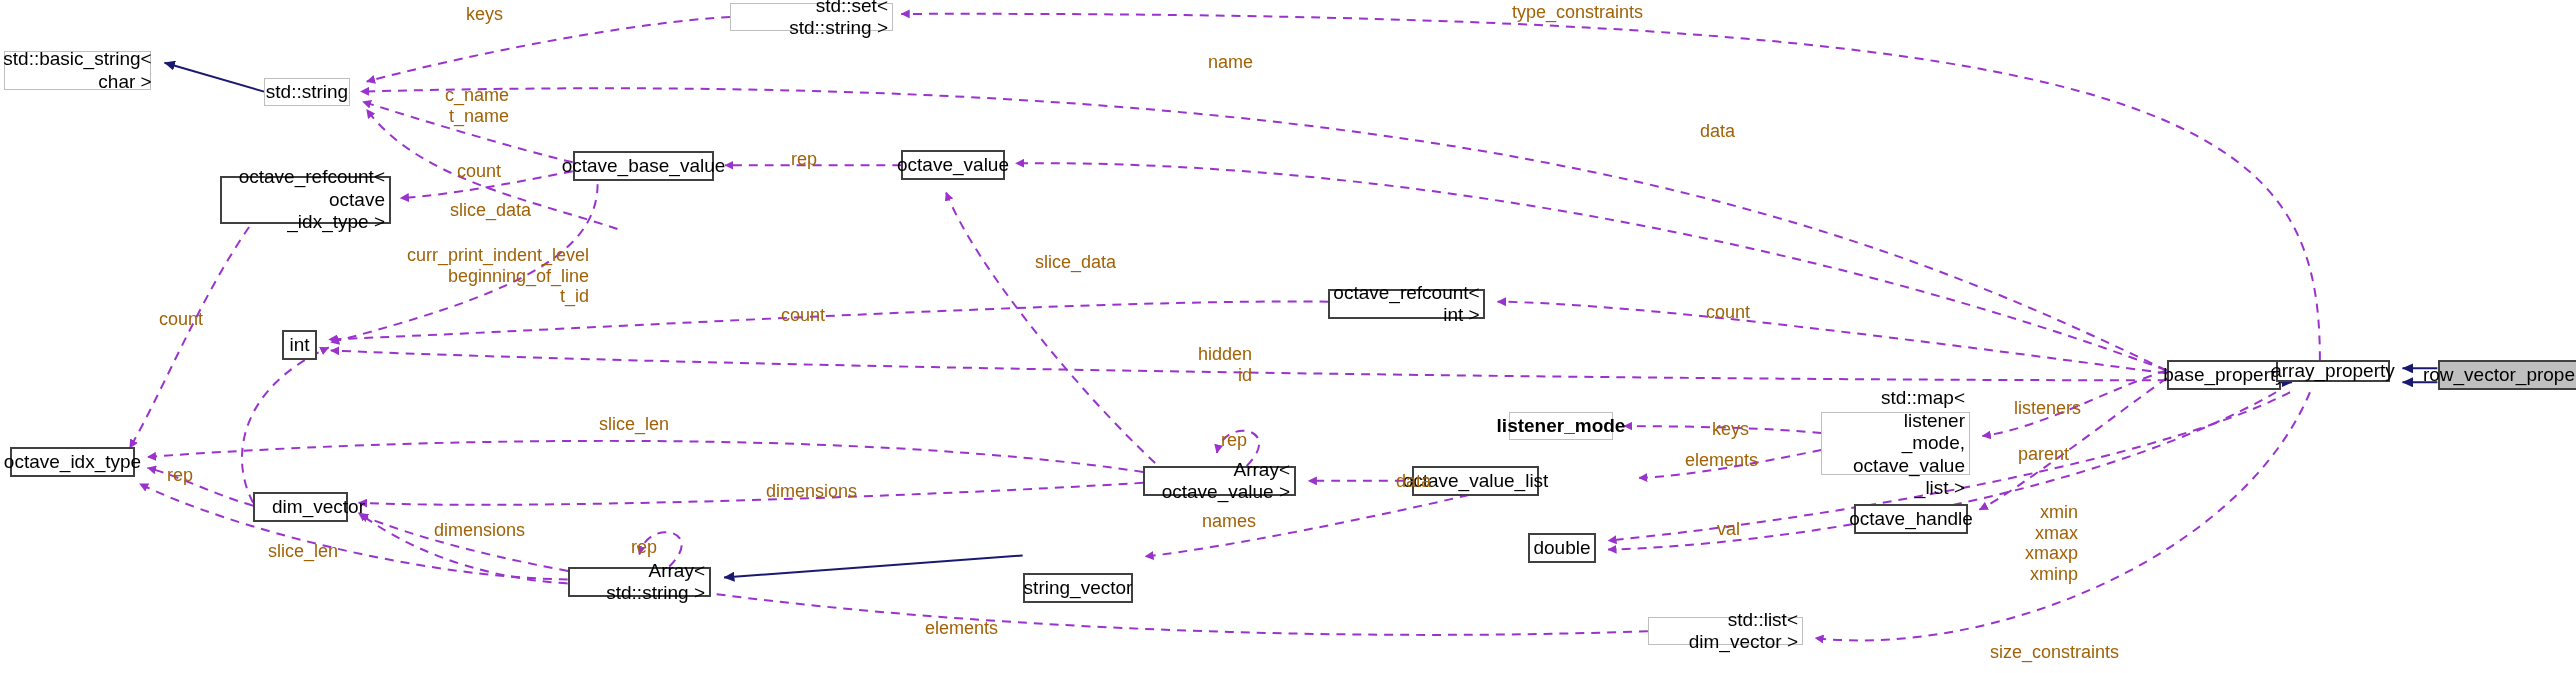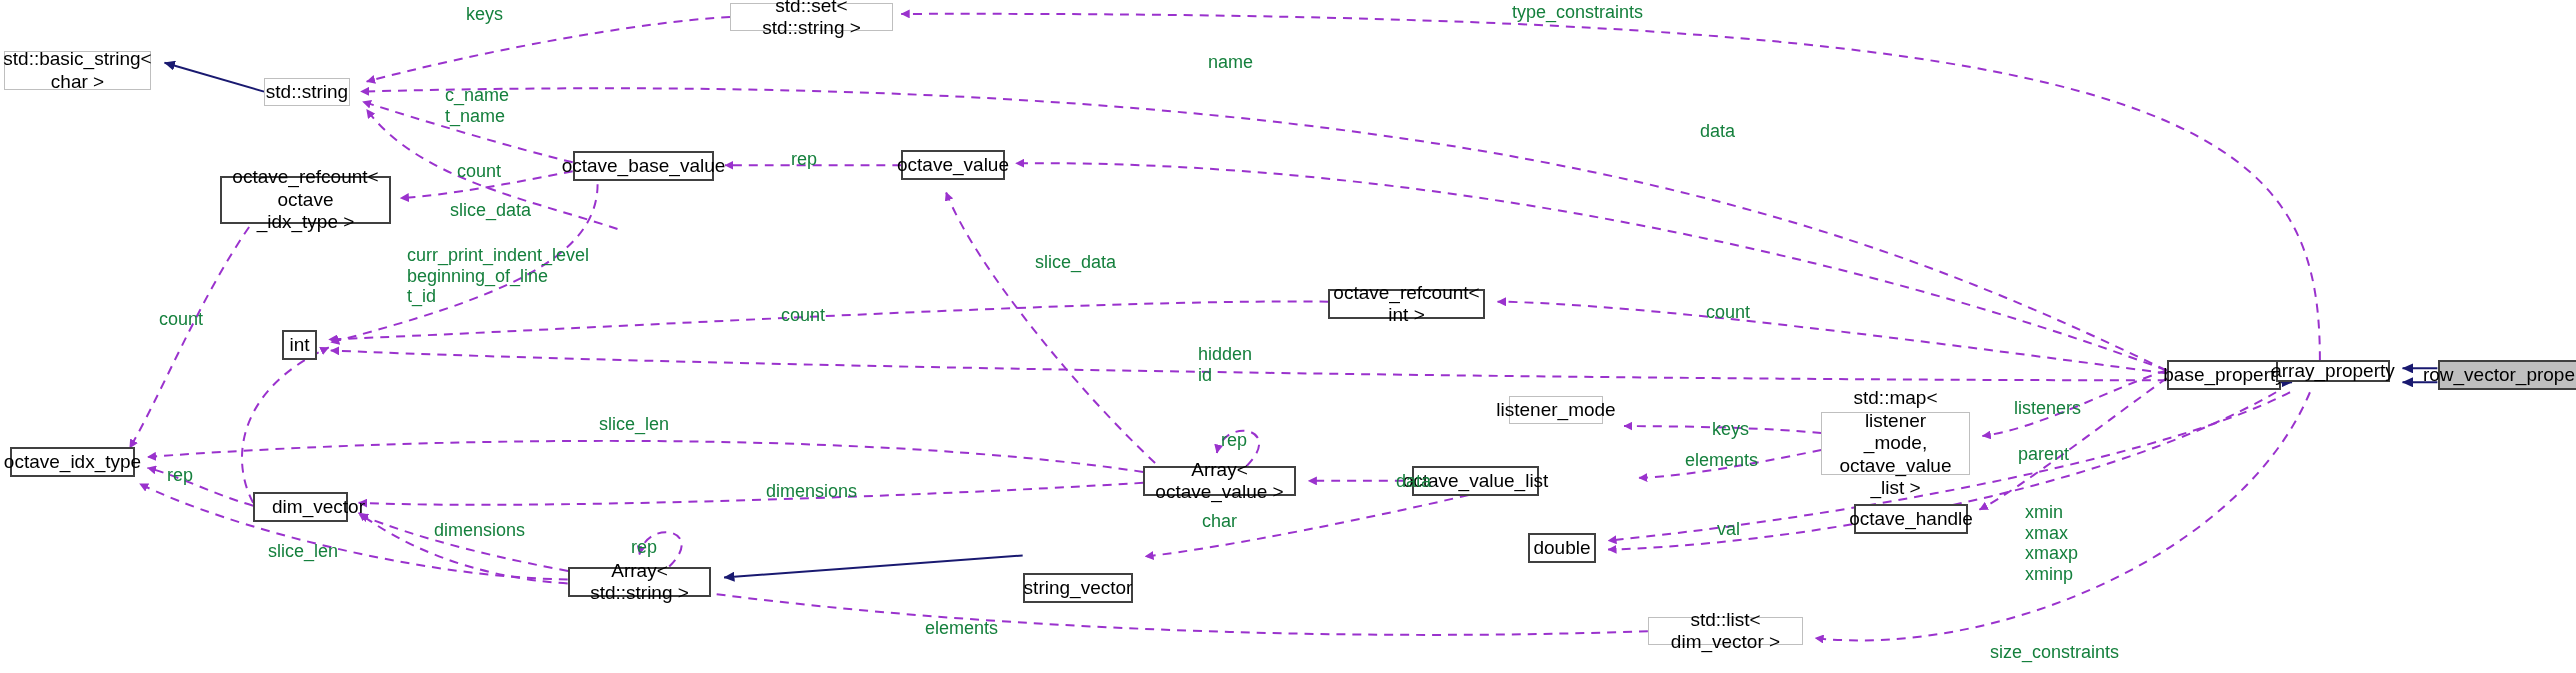--- a/index.html
+++ b/index.html
@@ -43,9 +43,9 @@
   .edge-label {
     position: absolute;
     font-size: 18px;
-    color: #15803d;
+    color: #a16207;
     white-space: pre-line;
-    text-align: left;
+    text-align: right;
     line-height: 1.15;
     background: transparent;
   }

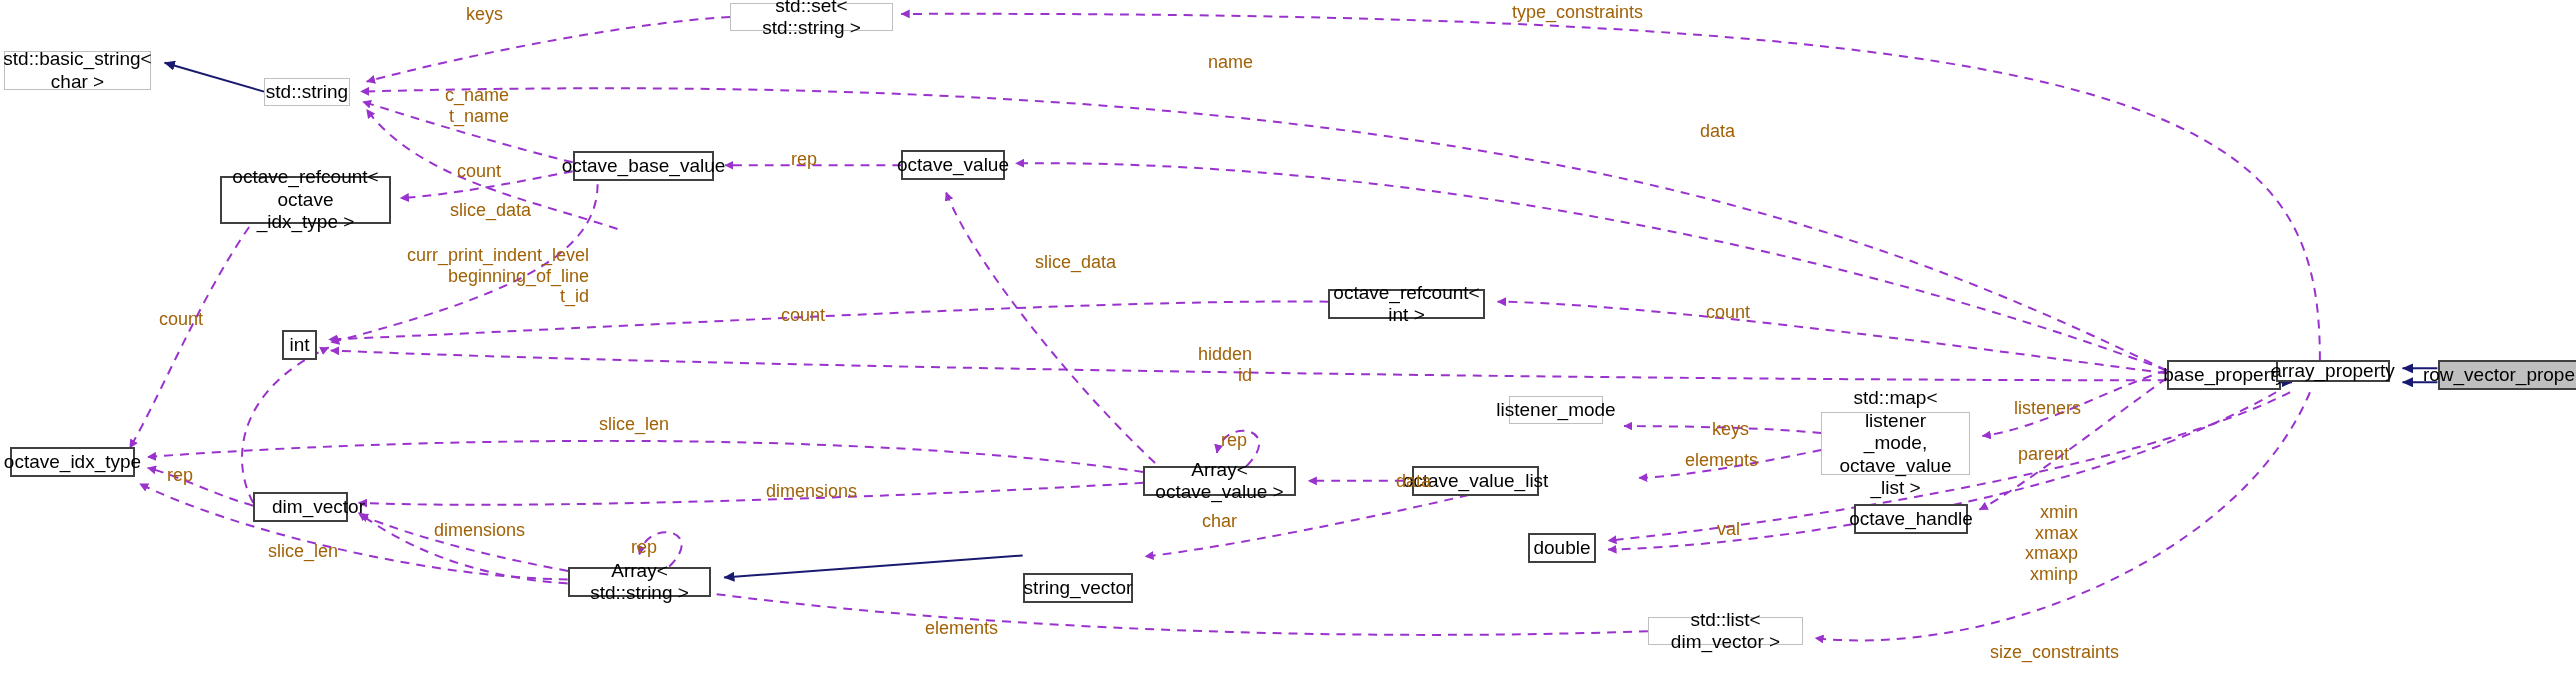--- a/index.html
+++ b/index.html
@@ -29,7 +29,7 @@
     display: flex;
     align-items: center;
     justify-content: center;
-    text-align: center;
+    text-align: right;
     font-size: 19px;
     line-height: 1.18;
     color: #000000;

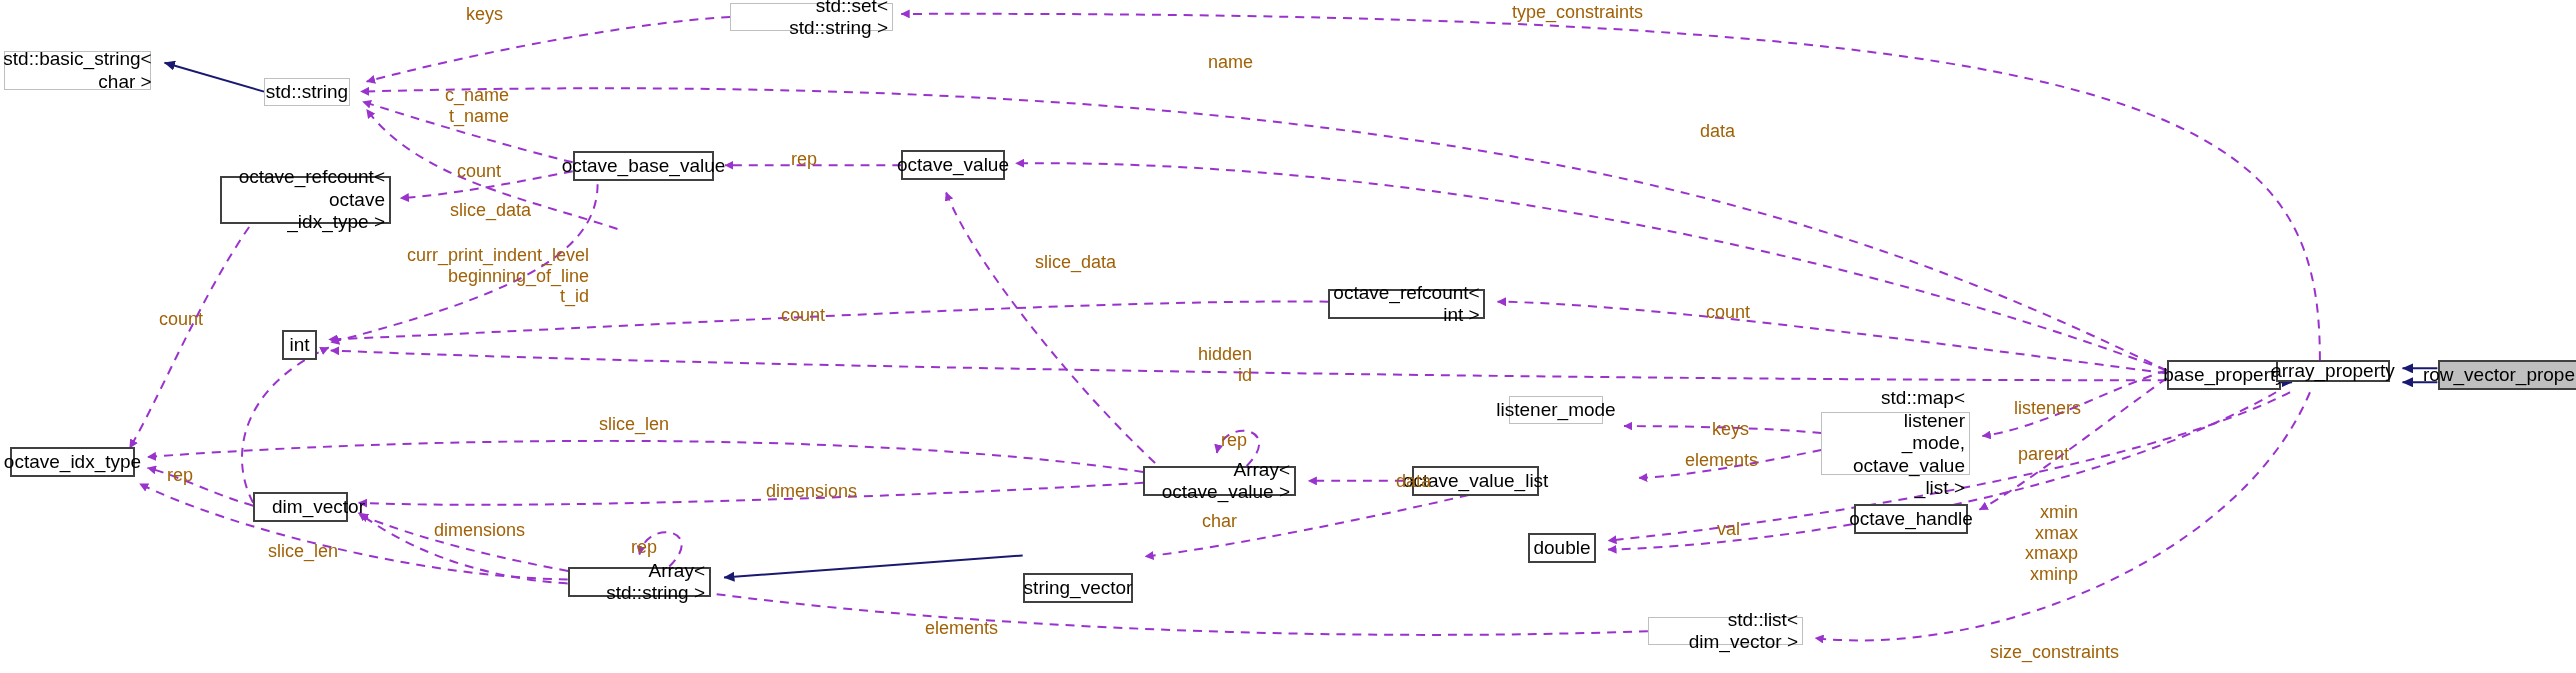--- a/index.html
+++ b/index.html
@@ -161,7 +161,7 @@
       <div class="node solid" style="left: 1023px; top: 573px; width: 110px; height: 30px;">string_vector</div>
       <div class="node solid" style="left: 1143px; top: 466px; width: 153px; height: 30px;">Array&lt; octave_value &gt;</div>
       <div class="node solid" style="left: 1412px; top: 466px; width: 127px; height: 30px;">octave_value_list</div>
-      <div class="node light" style="left: 1509px; top: 396px; width: 94px; height: 28px;">listener_mode</div>
+      <div class="node light" style="left: 1509px; top: 412px; width: 104px; height: 28px; font-weight: bold;">listener_mode</div>
       <div class="node solid" style="left: 1528px; top: 533px; width: 68px; height: 30px;">double</div>
       <div class="node light" style="left: 1821px; top: 412px; width: 149px; height: 63px;">std::map&lt; listener
 _mode, octave_value

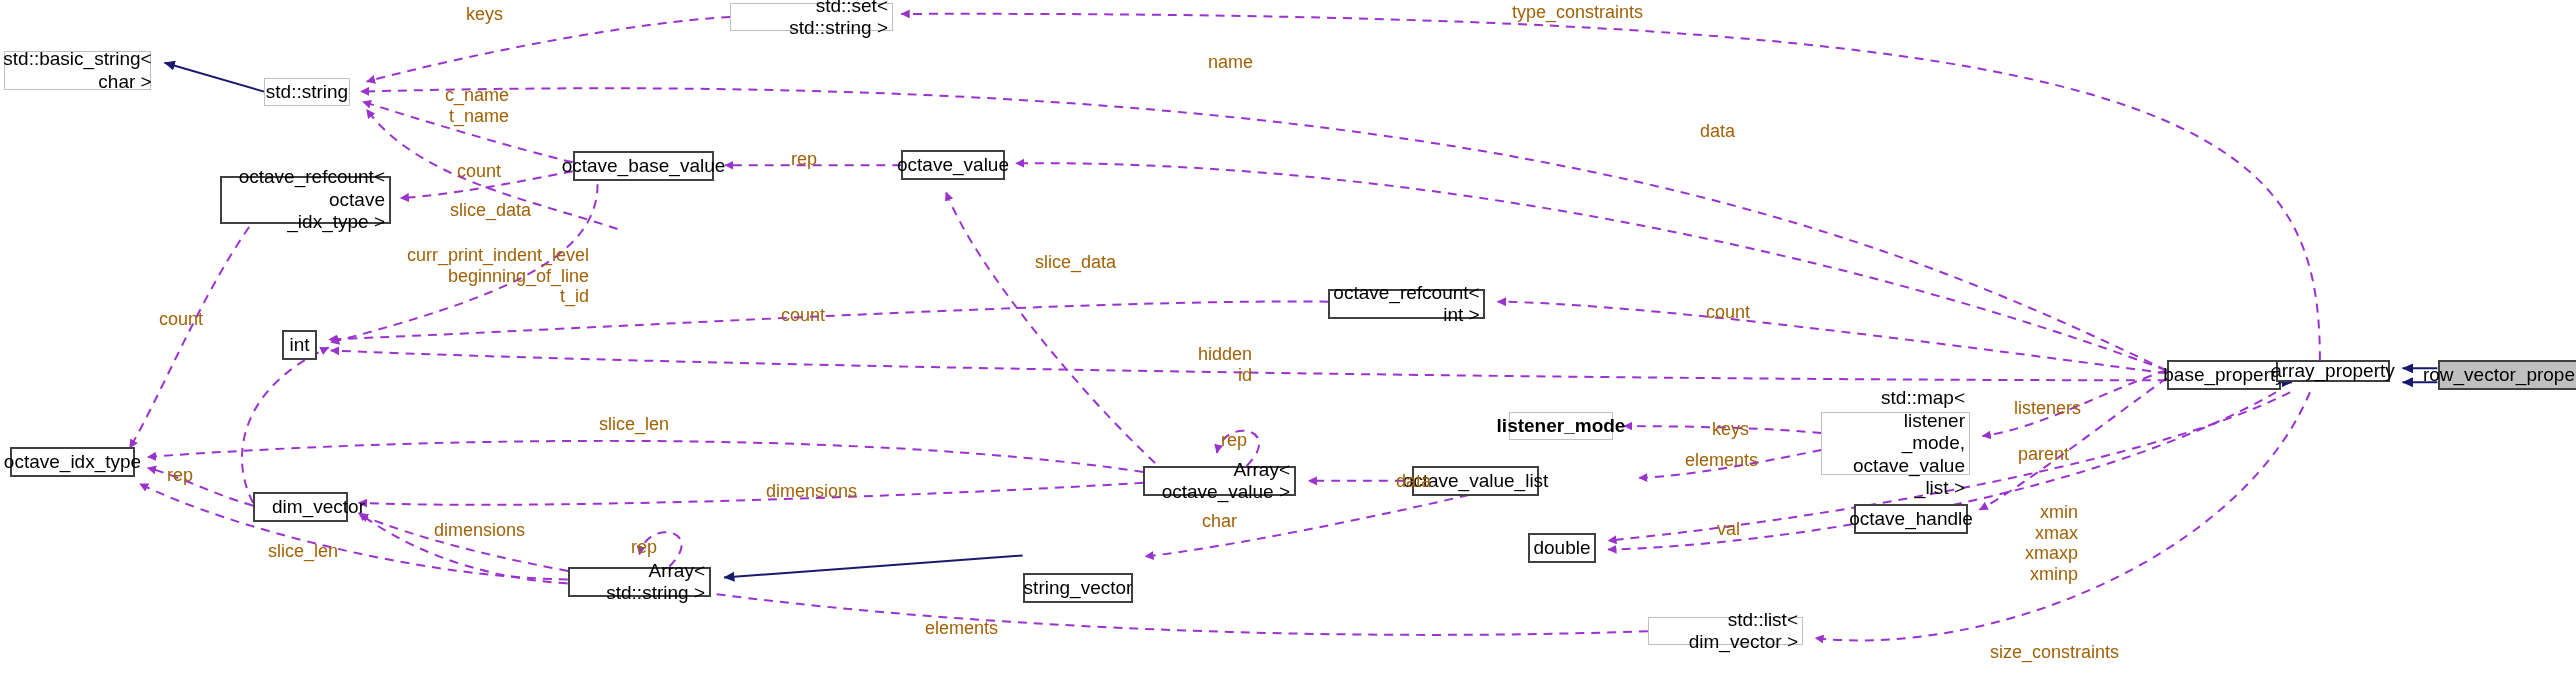--- a/index.html
+++ b/index.html
@@ -199,7 +199,7 @@
       <div class="edge-label" style="left: 766px; top: 481px;">dimensions</div>
       <div class="edge-label" style="left: 434px; top: 520px;">dimensions</div>
       <div class="edge-label" style="left: 268px; top: 541px;">slice_len</div>
-      <div class="edge-label" style="left: 1202px; top: 511px;">char</div>
+      <div class="edge-label" style="left: 1202px; top: 511px;">names</div>
       <div class="edge-label" style="left: 1717px; top: 519px;">val</div>
       <div class="edge-label" style="left: 2025px; top: 502px;">xmin
 xmax

